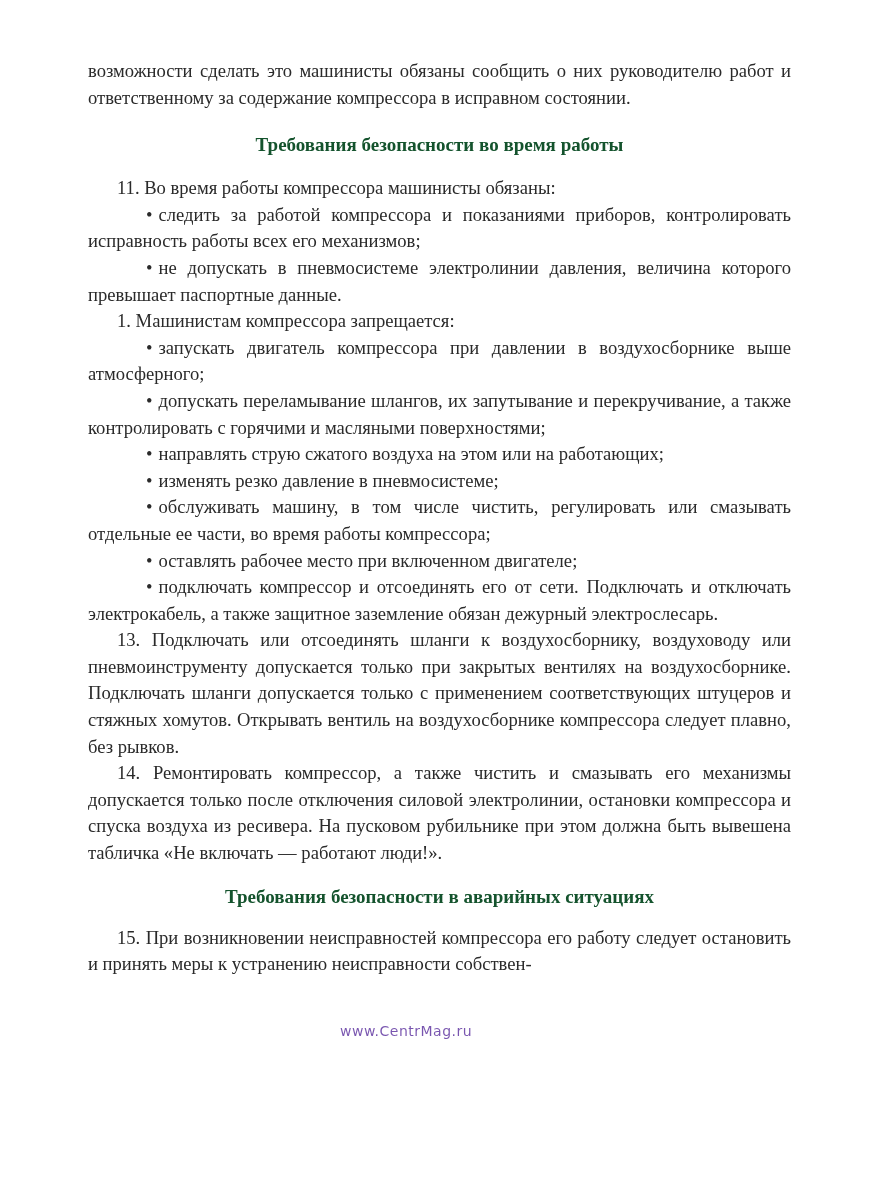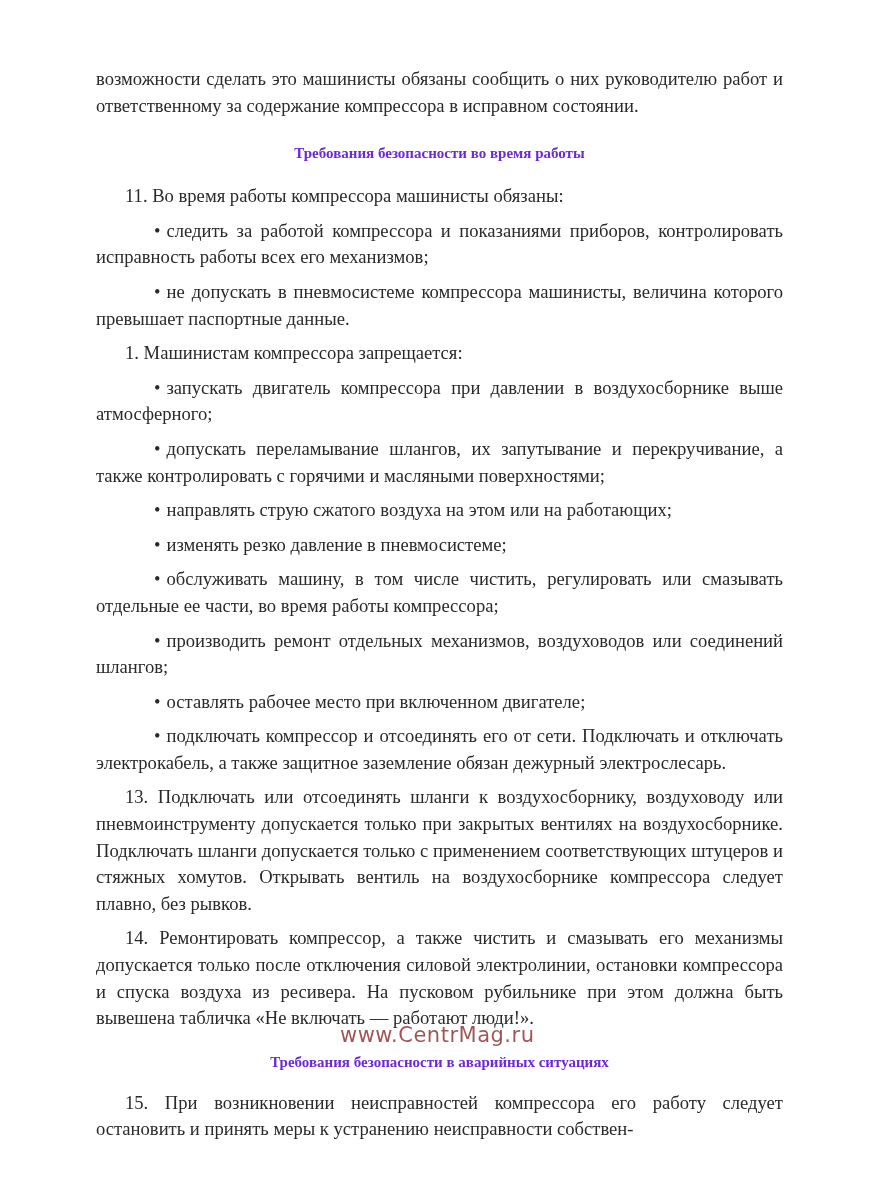--- a/index.html
+++ b/index.html
@@ -10,7 +10,7 @@
     font-size: 18.6px; line-height: 26.6px; color: #2a2a2a;
     text-align: justify;
   }
-  .page p { margin: 8px; text-indent: 29px; }
+  .page p { margin: 0; text-indent: 29px; }
   .page p.cont { text-indent: 0; }
   .page h2 {
     font-family: "Liberation Serif", serif;

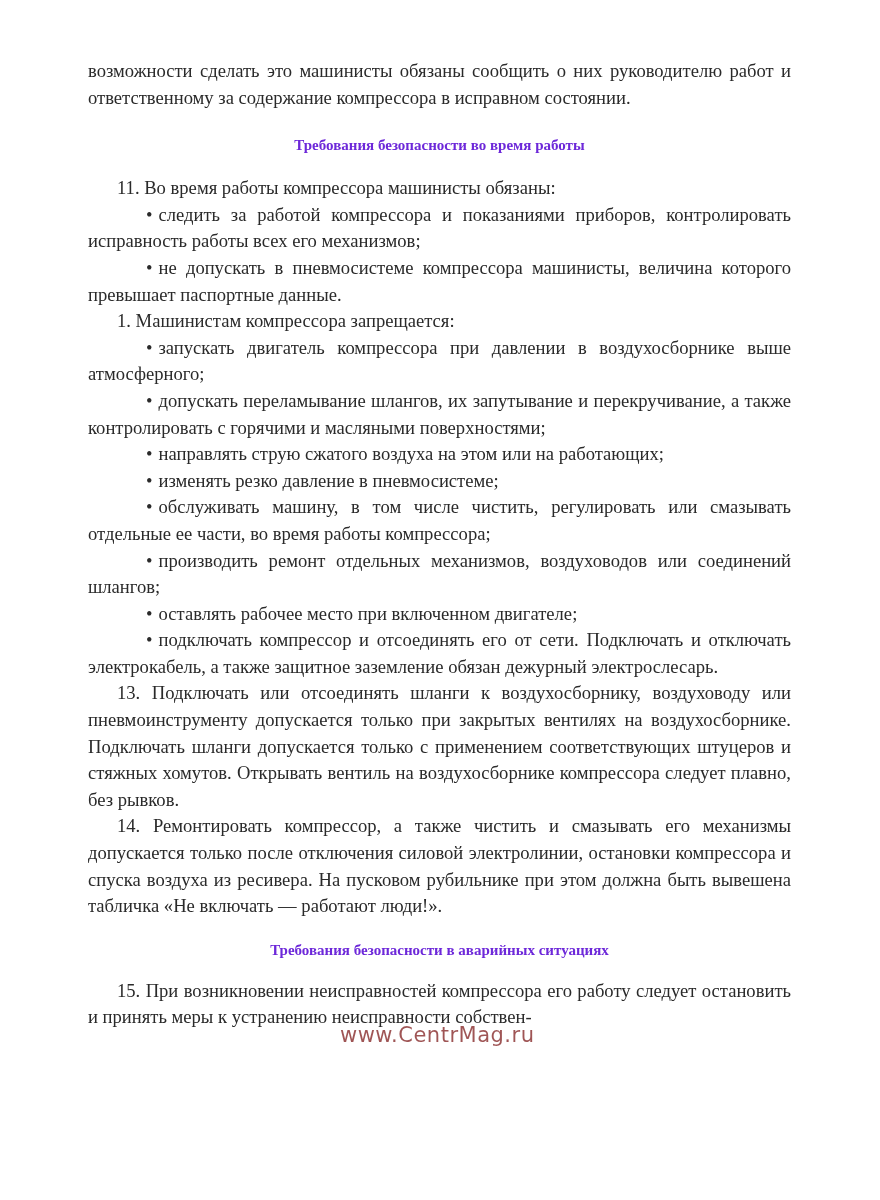--- a/index.html
+++ b/index.html
@@ -14,8 +14,8 @@
   .page p.cont { text-indent: 0; }
   .page h2 {
     font-family: "Liberation Serif", serif;
-    font-size: 15px; font-weight: bold; text-align: center;
-    margin: 21px 0 17px 0; line-height: 26px; color: #6d28d9;
+    font-size: 19px; font-weight: bold; text-align: center;
+    margin: 21px 0 17px 0; line-height: 26px; color: #14532d;
   }
   .page h2.h2b { margin: 17px 0 15px 0; }
   .bullet { display: inline-block; margin-right: 6px; }

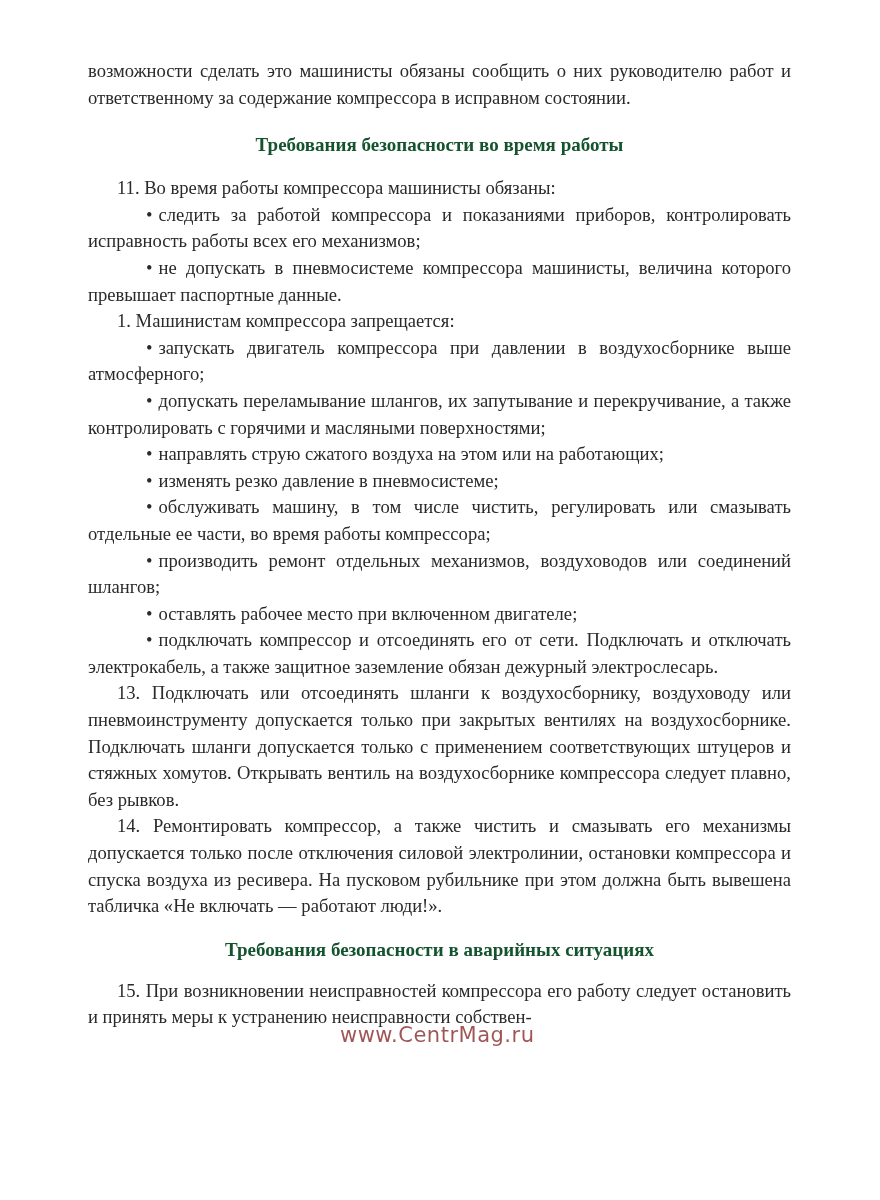--- a/index.html
+++ b/index.html
@@ -35,7 +35,7 @@
 
   <p>11. Во время работы компрессора машинисты обязаны:</p>
   <p><span class="bullet">•</span><span>следить за работой компрессора и показаниями приборов, контролировать исправность работы всех его механизмов;</span></p>
-  <p><span class="bullet">•</span><span>не допускать в пневмосистеме компрессора машинисты, величина которого превышает паспортные данные.</span></p>
+  <p><span class="bullet">•</span><span>не допускать в пневмосистеме электролинии давления, величина которого превышает паспортные данные.</span></p>
 
   <p>1. Машинистам компрессора запрещается:</p>
   <p><span class="bullet">•</span><span>запускать двигатель компрессора при давлении в воздухосборнике выше атмосферного;</span></p>

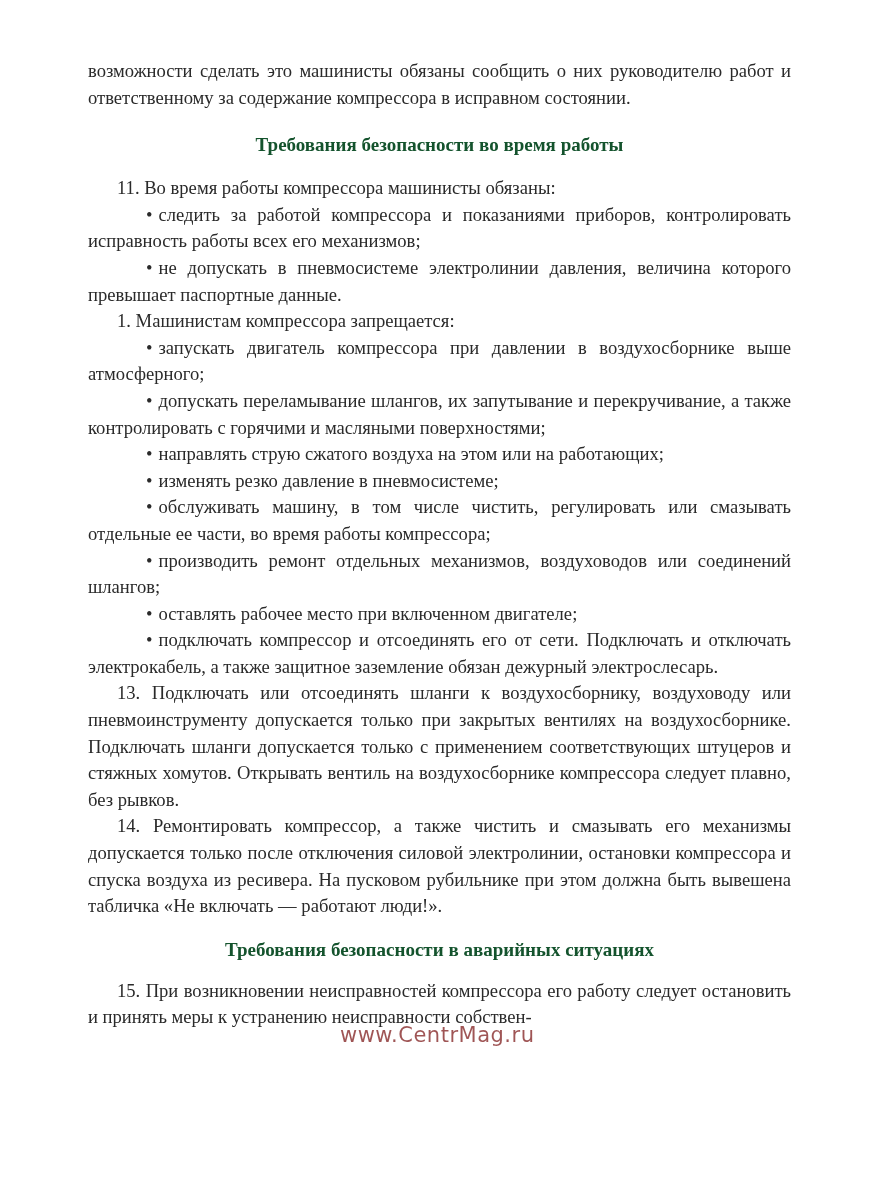--- a/index.html
+++ b/index.html
@@ -43,7 +43,6 @@
   <p><span class="bullet">•</span><span>направлять струю сжатого воздуха на этом или на работающих;</span></p>
   <p><span class="bullet">•</span><span>изменять резко давление в пневмосистеме;</span></p>
   <p><span class="bullet">•</span><span>обслуживать машину, в том числе чистить, регулировать или смазывать отдельные ее части, во время работы компрессора;</span></p>
-  <p><span class="bullet">•</span><span>производить ремонт отдельных механизмов, воздуховодов или соединений шлангов;</span></p>
   <p><span class="bullet">•</span><span>оставлять рабочее место при включенном двигателе;</span></p>
   <p><span class="bullet">•</span><span>подключать компрессор и отсоединять его от сети. Подключать и отключать электрокабель, а также защитное заземление обязан дежурный электрослесарь.</span></p>
 

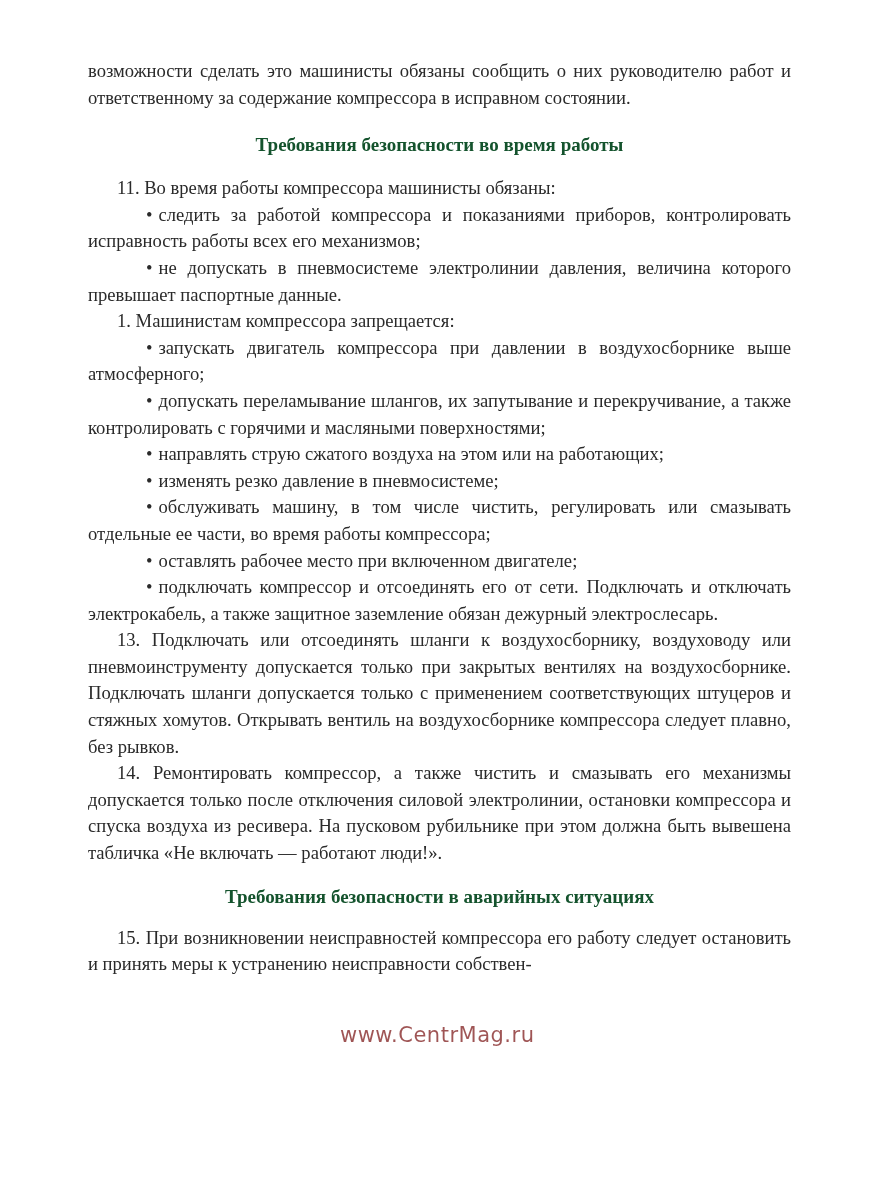--- a/index.html
+++ b/index.html
@@ -21,8 +21,8 @@
   .bullet { display: inline-block; margin-right: 6px; }
   .watermark {
     position: absolute; left: 340px; top: 1023px;
-    font-family: "DejaVu Sans", sans-serif; font-size: 21px;
-    color: #7f1d1d; opacity: 0.75; letter-spacing: 0.5px;
+    font-family: "DejaVu Sans", sans-serif; font-size: 14px;
+    color: #4c1d95; opacity: 0.75; letter-spacing: 0.5px;
   }
 </style>
 </head>

